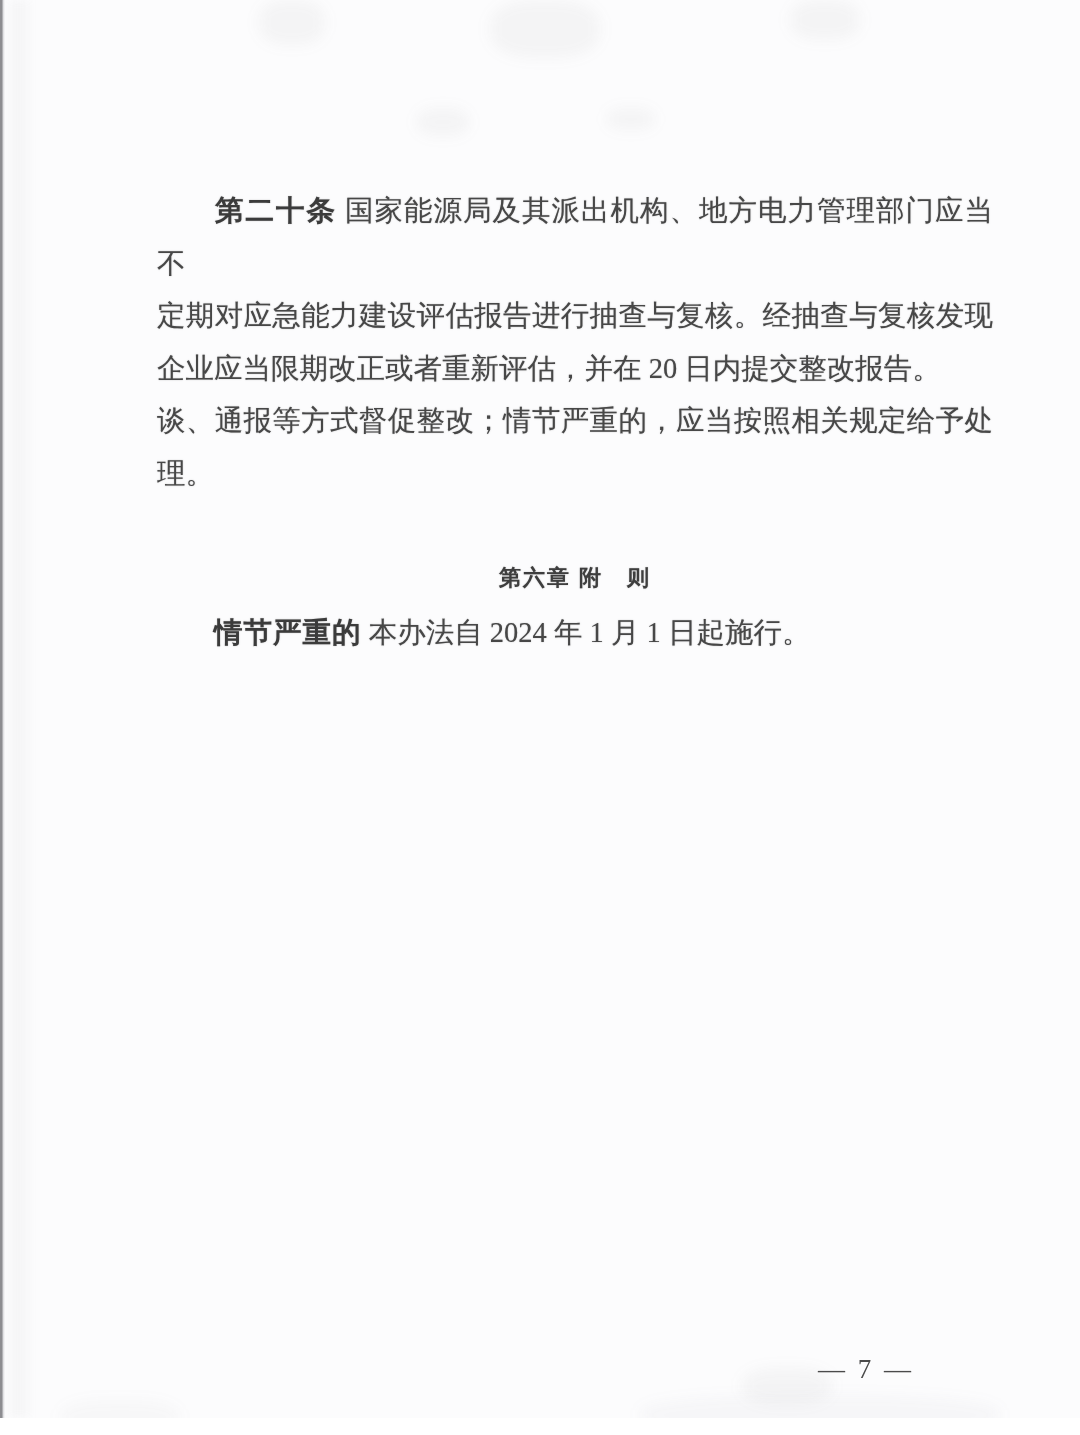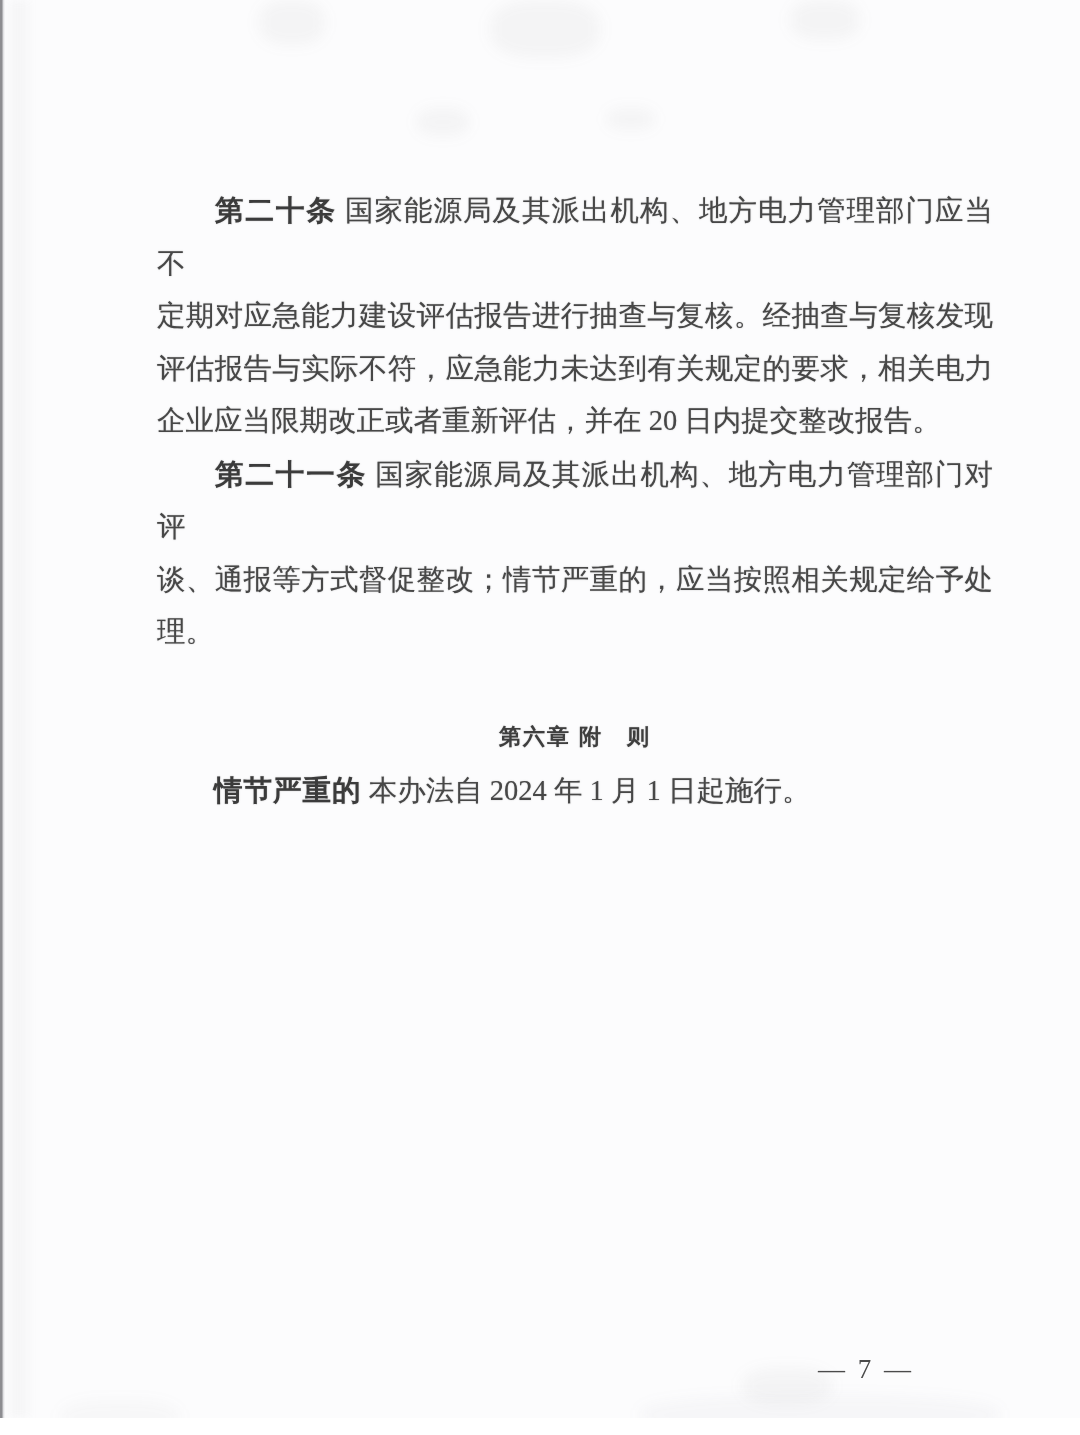--- a/index.html
+++ b/index.html
@@ -105,7 +105,6 @@
     <div class="para">
       <div class="line full"><span class="ind"></span><span class="label">第二十条</span> <span>国家能源局及其派出机构、地方电力管理部门应当不</span></div>
       <div class="line full">定期对应急能力建设评估报告进行抽查与复核。经抽查与复核发现</div>
-      <div class="line full">评估报告与实际不符，应急能力未达到有关规定的要求，相关电力</div>
       <div class="line">企业应当限期改正或者重新评估，并在 20 日内提交整改报告。</div>
     </div>
 

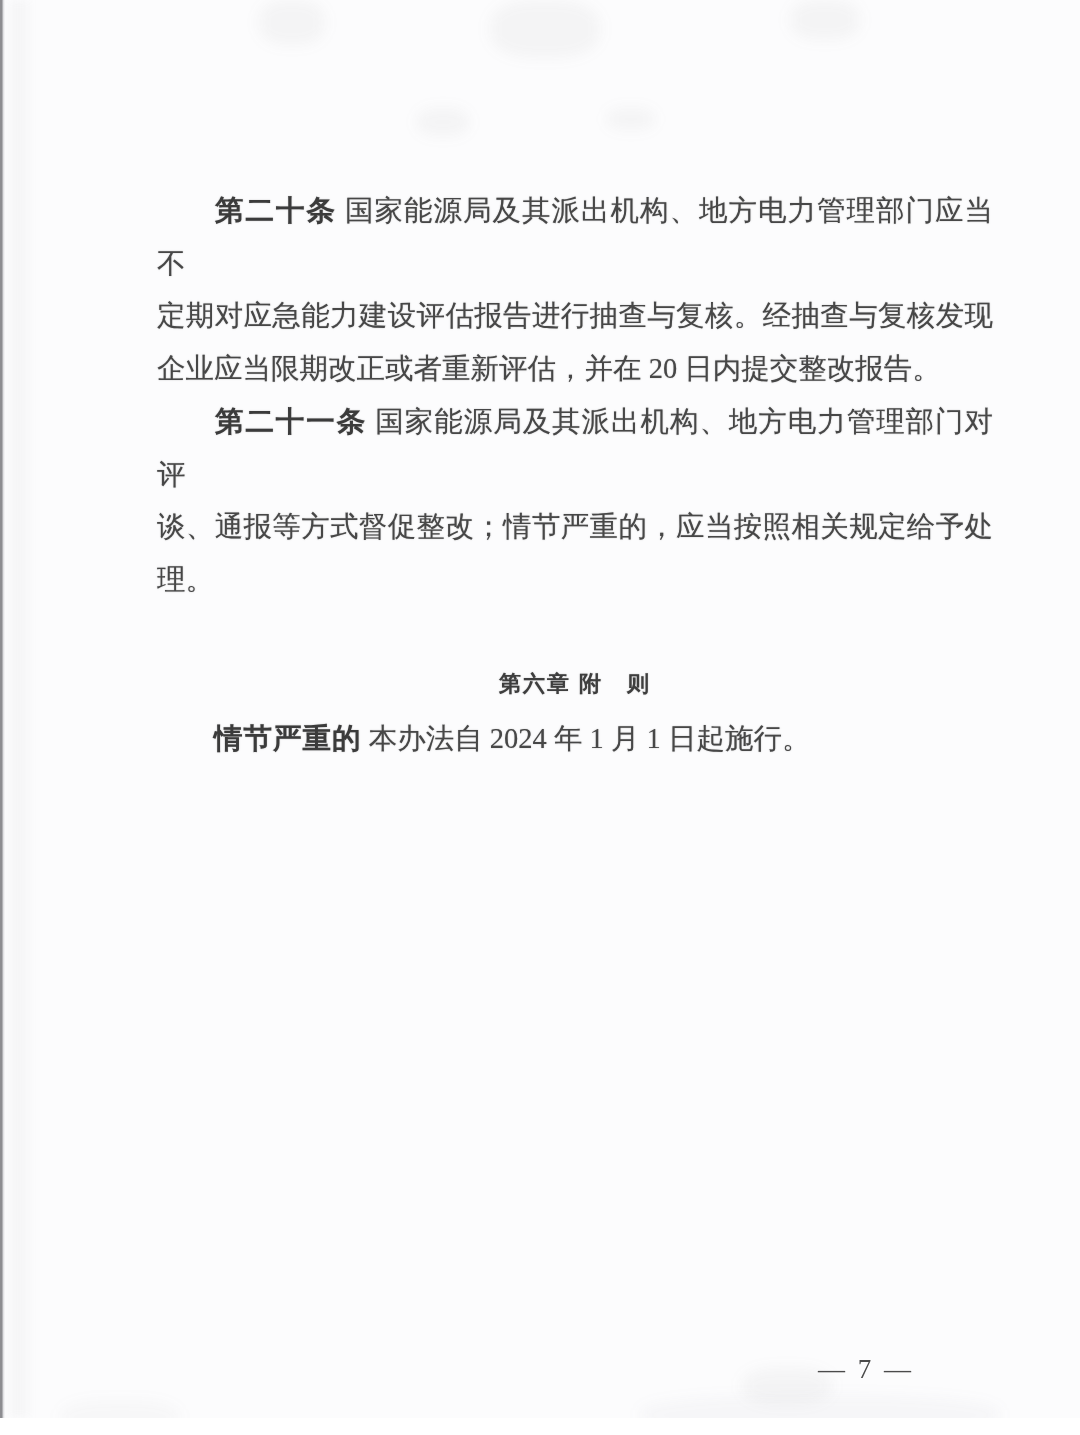--- a/index.html
+++ b/index.html
@@ -109,7 +109,6 @@
     </div>
 
     <div class="para">
-      <div class="line full"><span class="ind"></span><span class="label">第二十一条</span> <span>国家能源局及其派出机构、地方电力管理部门对评</span></div>
       <div class="line full">谈、通报等方式督促整改；情节严重的，应当按照相关规定给予处</div>
       <div class="line">理。</div>
     </div>

